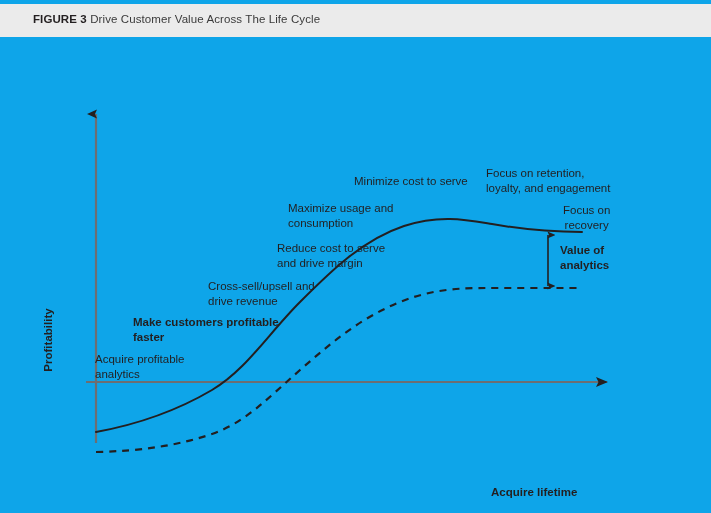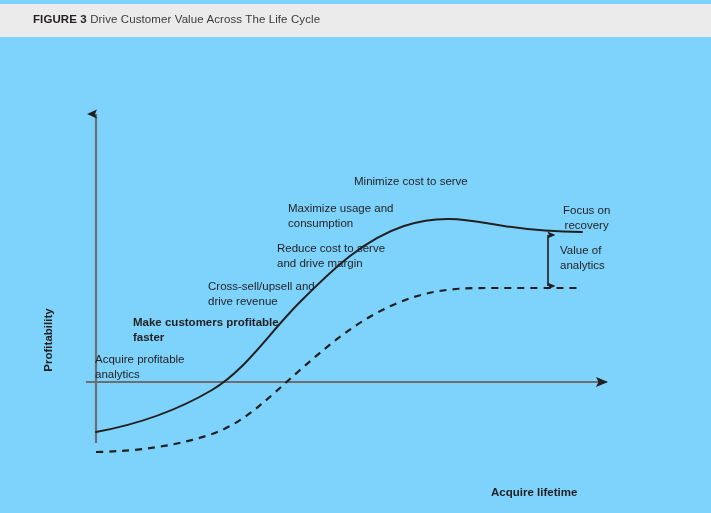--- a/index.html
+++ b/index.html
@@ -19,7 +19,7 @@
     position: relative;
     width: 711px;
     height: 513px;
-    background: #7dd3fc;
+    background: #0ea5e9;
   }
 
   

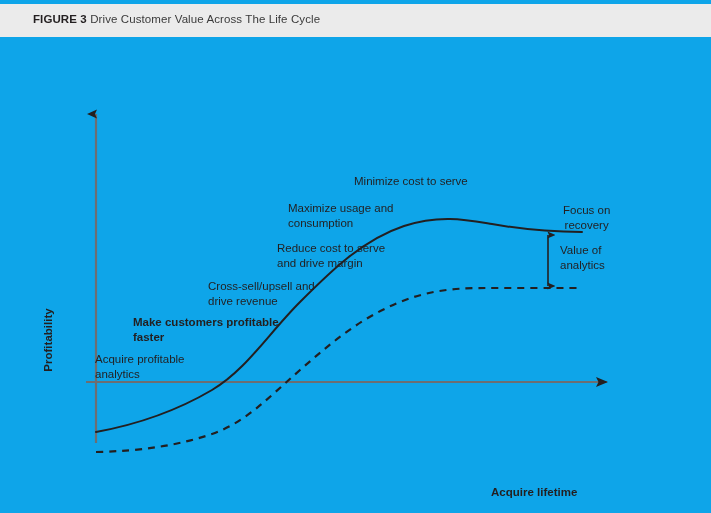--- a/index.html
+++ b/index.html
@@ -211,6 +211,8 @@
   <div class="annot" style="left:288px; top:201px;">Maximize usage and
 consumption</div>
 
+  <div class="annot" style="left:486px; top:166px;">Focus on retention,
+loyalty, and engagement</div>
 
   <div class="annot" style="left:563px; top:203px;text-align:center;">Focus on
 recovery</div>

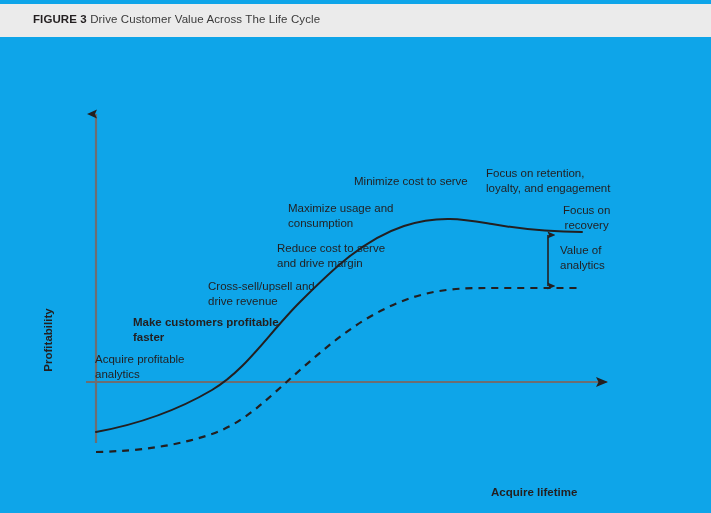--- a/index.html
+++ b/index.html
@@ -127,7 +127,7 @@
     top: 243px;
     font-size: 11.5px;
     line-height: 15px;
-    font-weight: normal;
+    font-weight: bold;
     color: #231f20;
     white-space: pre-line;
   }

